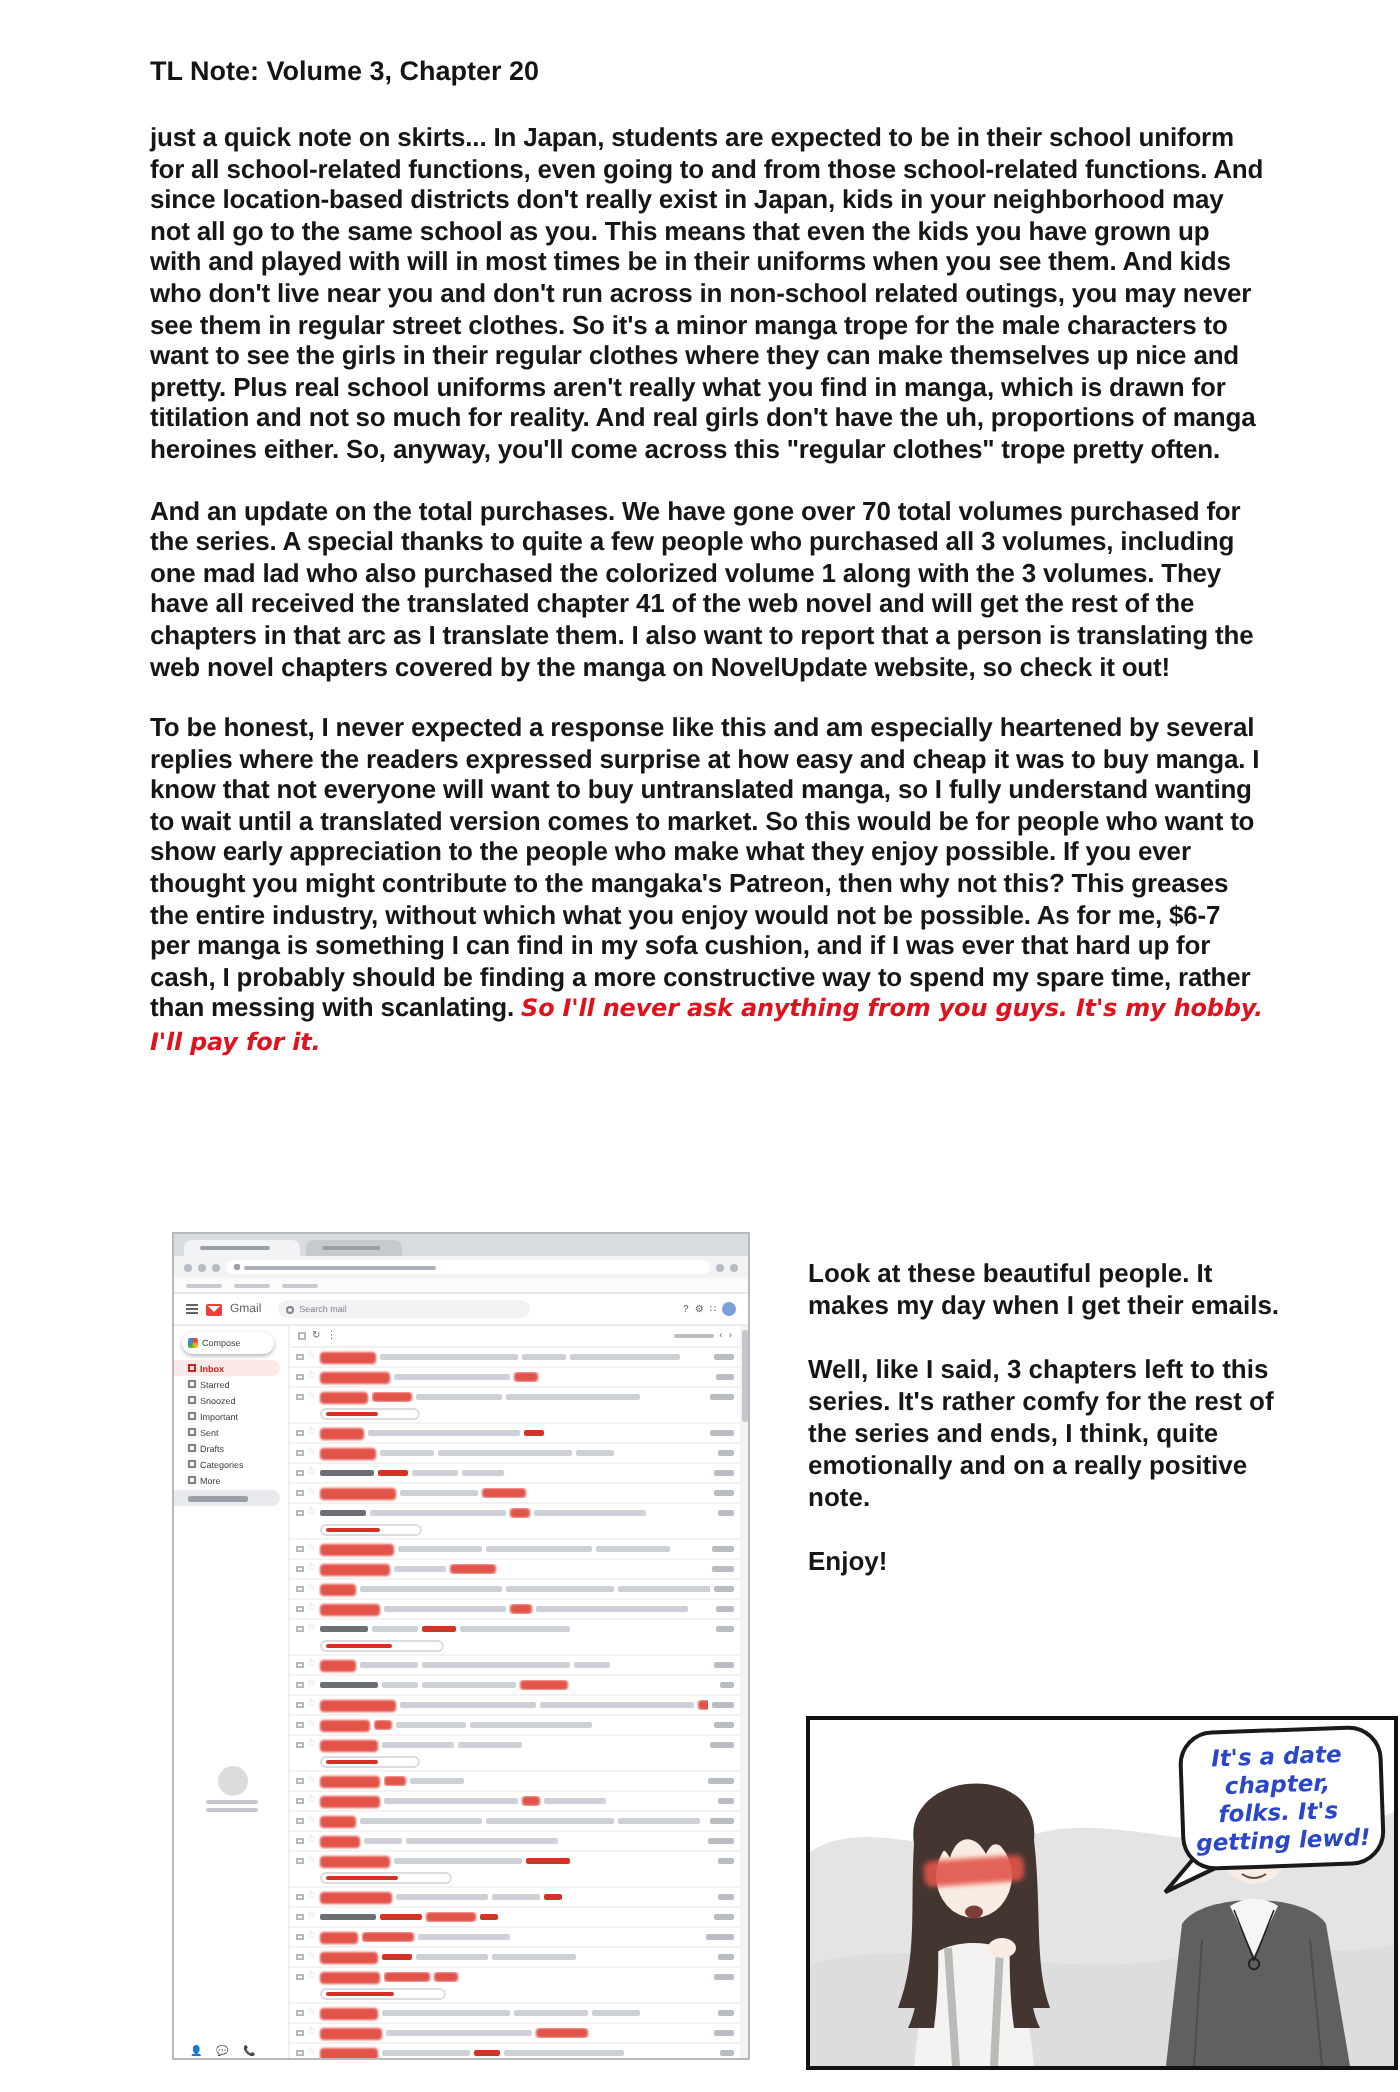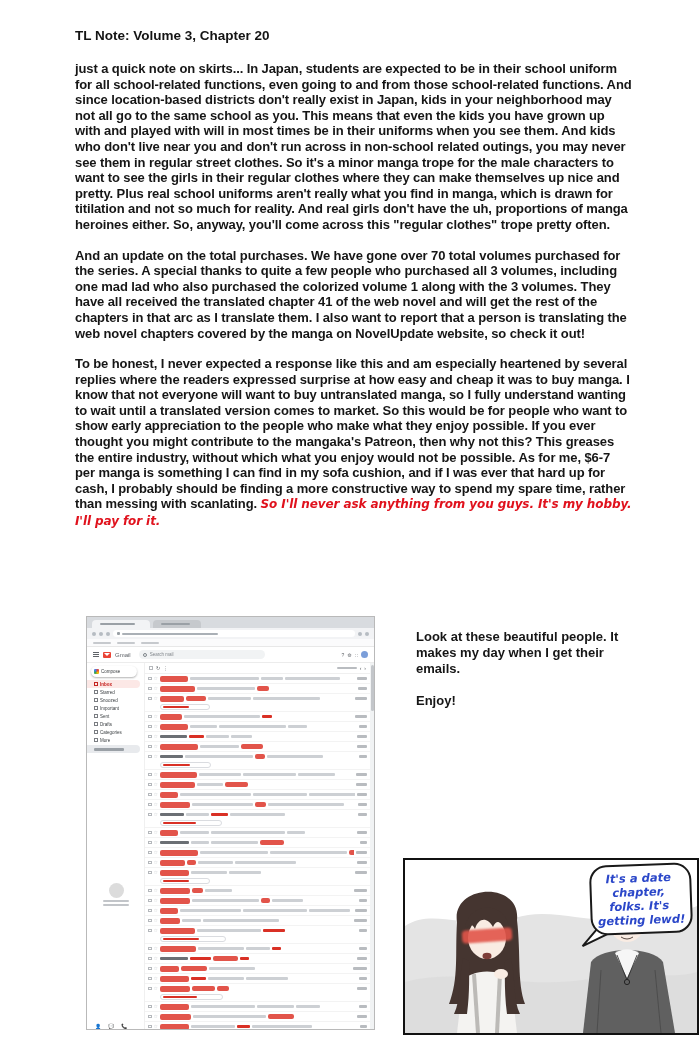--- a/index.html
+++ b/index.html
@@ -25,7 +25,7 @@
     position:absolute;left:404px;top:629px;width:244px;
     font-size:13px;font-weight:bold;line-height:16px;color:#161616;
   }
-  .side p{margin:0 0 16px 12px;}
+  .side p{margin:0 0 16px 0;}
 
   
   .gmail{

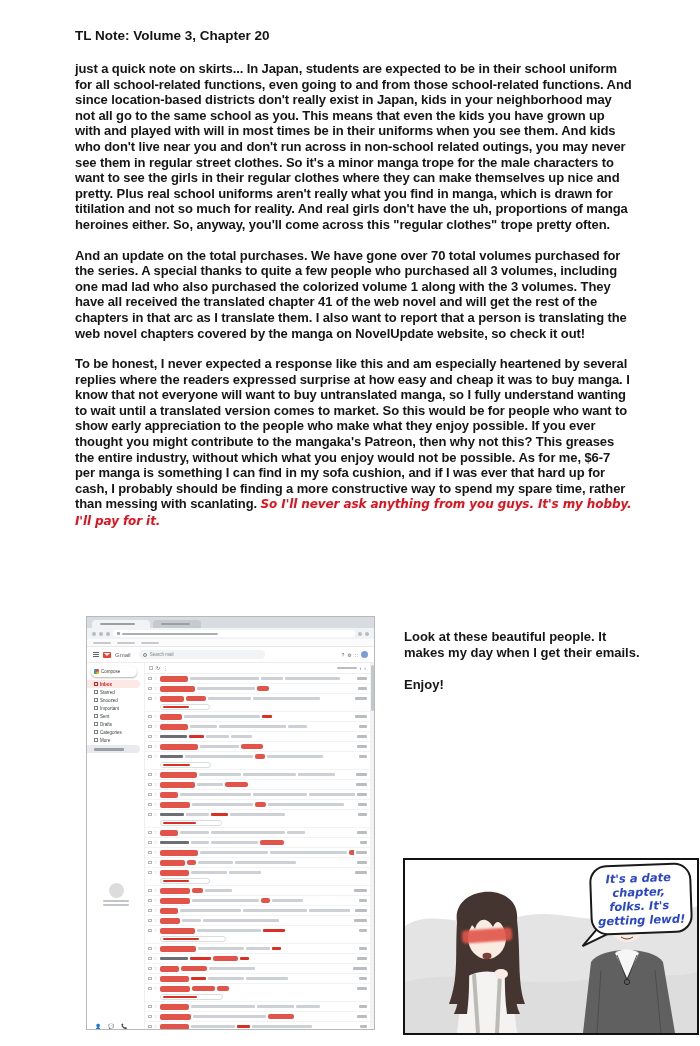--- a/index.html
+++ b/index.html
@@ -115,6 +115,7 @@
 
 <div class="side">
   <p>Look at these beautiful people. It makes my day when I get their emails.</p>
+  <p>Well, like I said, 3 chapters left to this series. It's rather comfy for the rest of the series and ends, I think, quite emotionally and on a really positive note.</p>
   <p>Enjoy!</p>
 </div>
 

